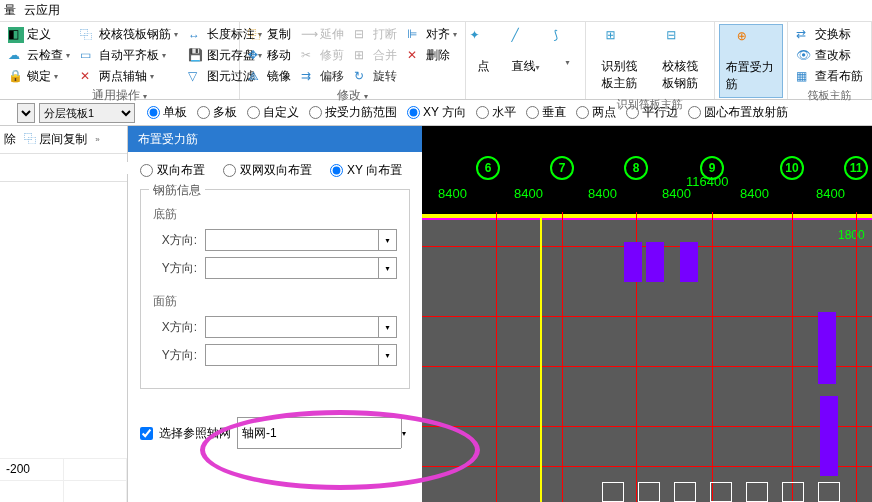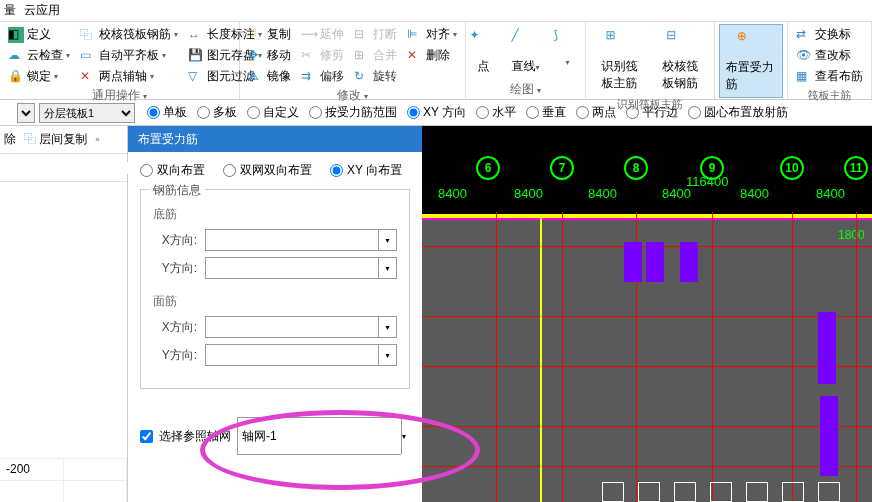--- a/index.html
+++ b/index.html
@@ -204,7 +204,6 @@
           <span class="caret">▾</span>
         </div>
     </div>
-    <div class="ribbon-group-label"><span>绘图</span> <span class="caret">▾</span></div>
   </div>
 
   <div class="ribbon-group" style="width:130px">

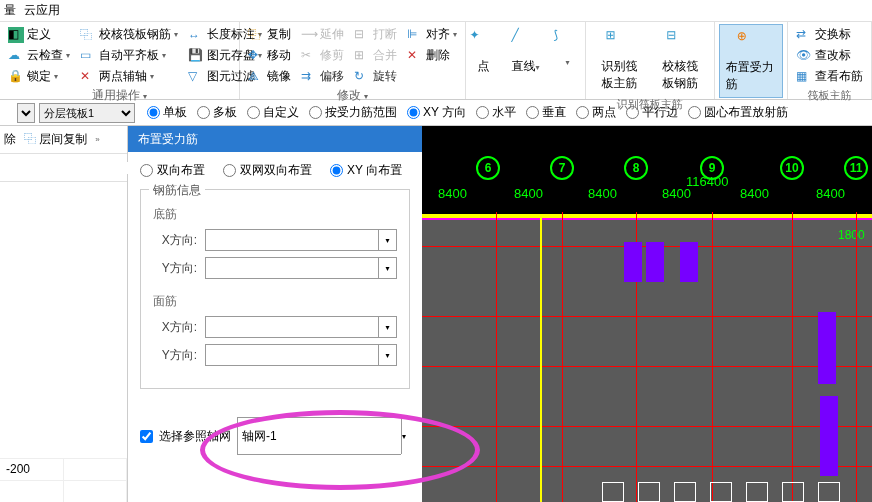--- a/index.html
+++ b/index.html
@@ -49,7 +49,7 @@
 .form-row .combo .dd{width:18px;border-left:1px solid #999;display:flex;align-items:center;justify-content:center;cursor:pointer;font-size:8px}
 .check-row{display:flex;align-items:center;gap:6px;margin-top:18px}
 .check-row input{margin:0}
-.check-row .combo{width:164px;height:38px;border:1px solid #999;display:flex;}
+.check-row .combo{width:164px;height:32px;border:1px solid #999;display:flex;}
 .check-row .combo input{flex:1;border:none;outline:none;padding:0 4px}
 .check-row .combo .dd{width:18px;border-left:1px solid #999;display:flex;align-items:center;justify-content:center;cursor:pointer;font-size:8px}
 .canvas{flex:1;background:#5a5a5a;position:relative;overflow:hidden}

